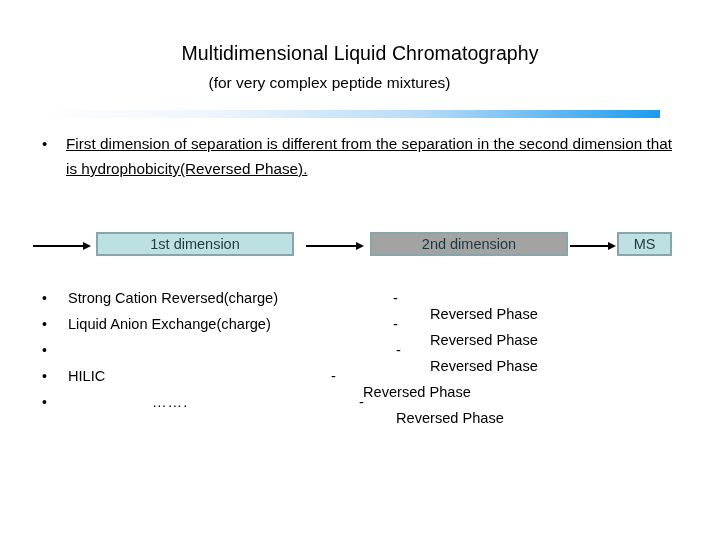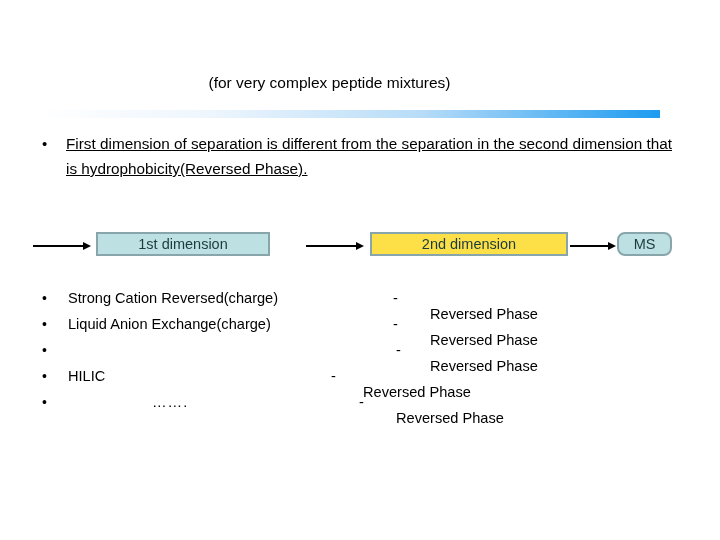--- a/index.html
+++ b/index.html
@@ -177,6 +177,7 @@
 
 <div class="slide">
 
+  <div class="title">Multidimensional Liquid Chromatography</div>
 
   <div class="subtitle">(for very complex peptide mixtures)</div>
 

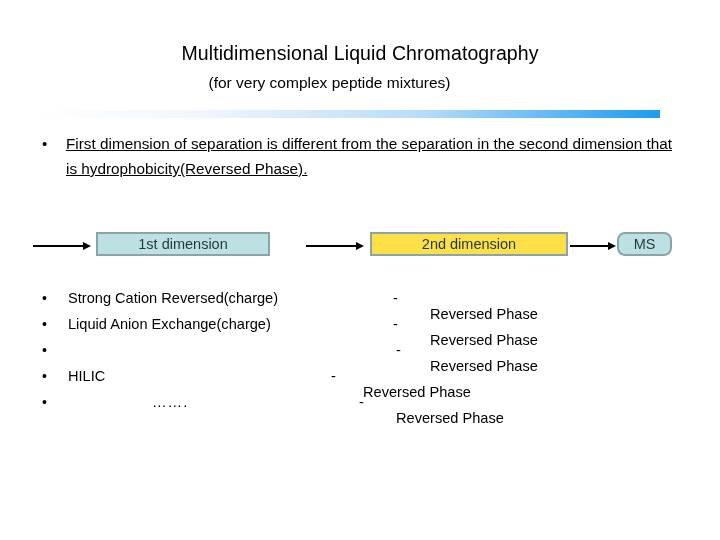--- a/index.html
+++ b/index.html
@@ -101,7 +101,7 @@
     align-items: center;
     justify-content: center;
   }
-  .box-first  { left: 96px;  width: 174px; }
+  .box-first  { left: 96px;  width: 198px; }
   .box-second { left: 370px; width: 198px; }
   .box-ms     { left: 617px; width: 55px; border-radius: 8px;  }
 

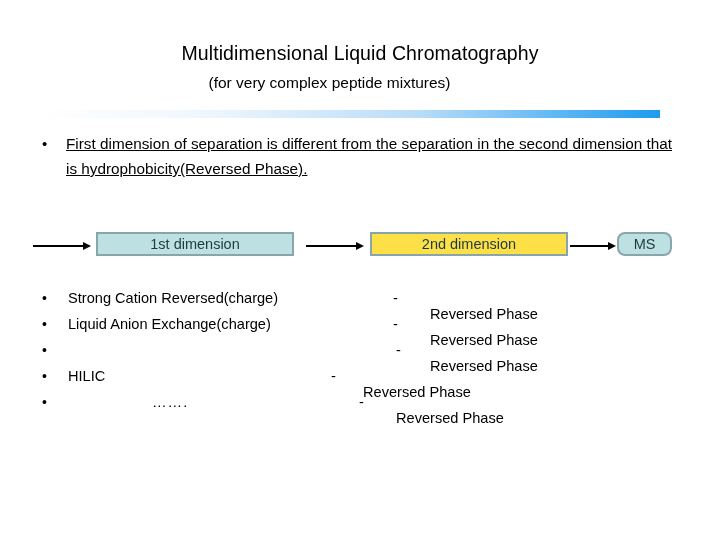--- a/index.html
+++ b/index.html
@@ -206,7 +206,7 @@
       <span class="head"></span>
     </div>
 
-    <div class="box box-second" style="background: #fde047; border-color: rgb(137, 165, 172);">
+    <div class="box box-second" style="background: #a3a3a3; border-color: rgb(137, 165, 172);">
       <span>2nd dimension</span>
     </div>
 

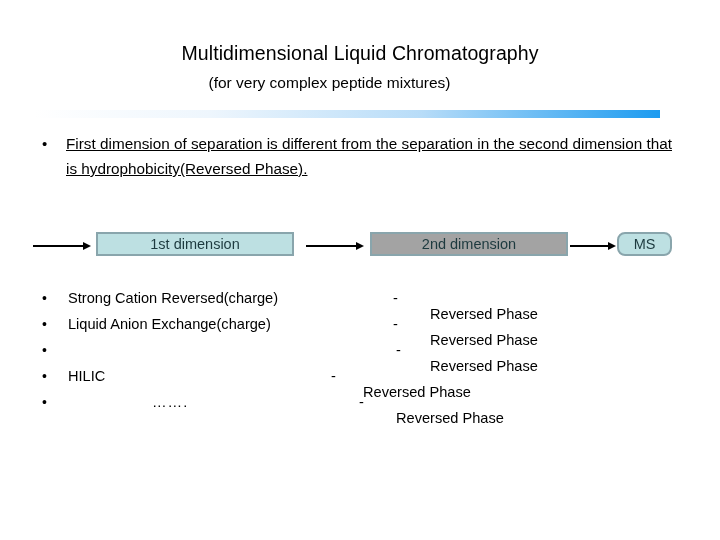--- a/index.html
+++ b/index.html
@@ -103,7 +103,7 @@
   }
   .box-first  { left: 96px;  width: 198px; }
   .box-second { left: 370px; width: 198px; }
-  .box-ms     { left: 617px; width: 55px; border-radius: 8px;  }
+  .box-ms     { left: 617px; width: 55px;  }
 
   .arrow {
     position: absolute;

